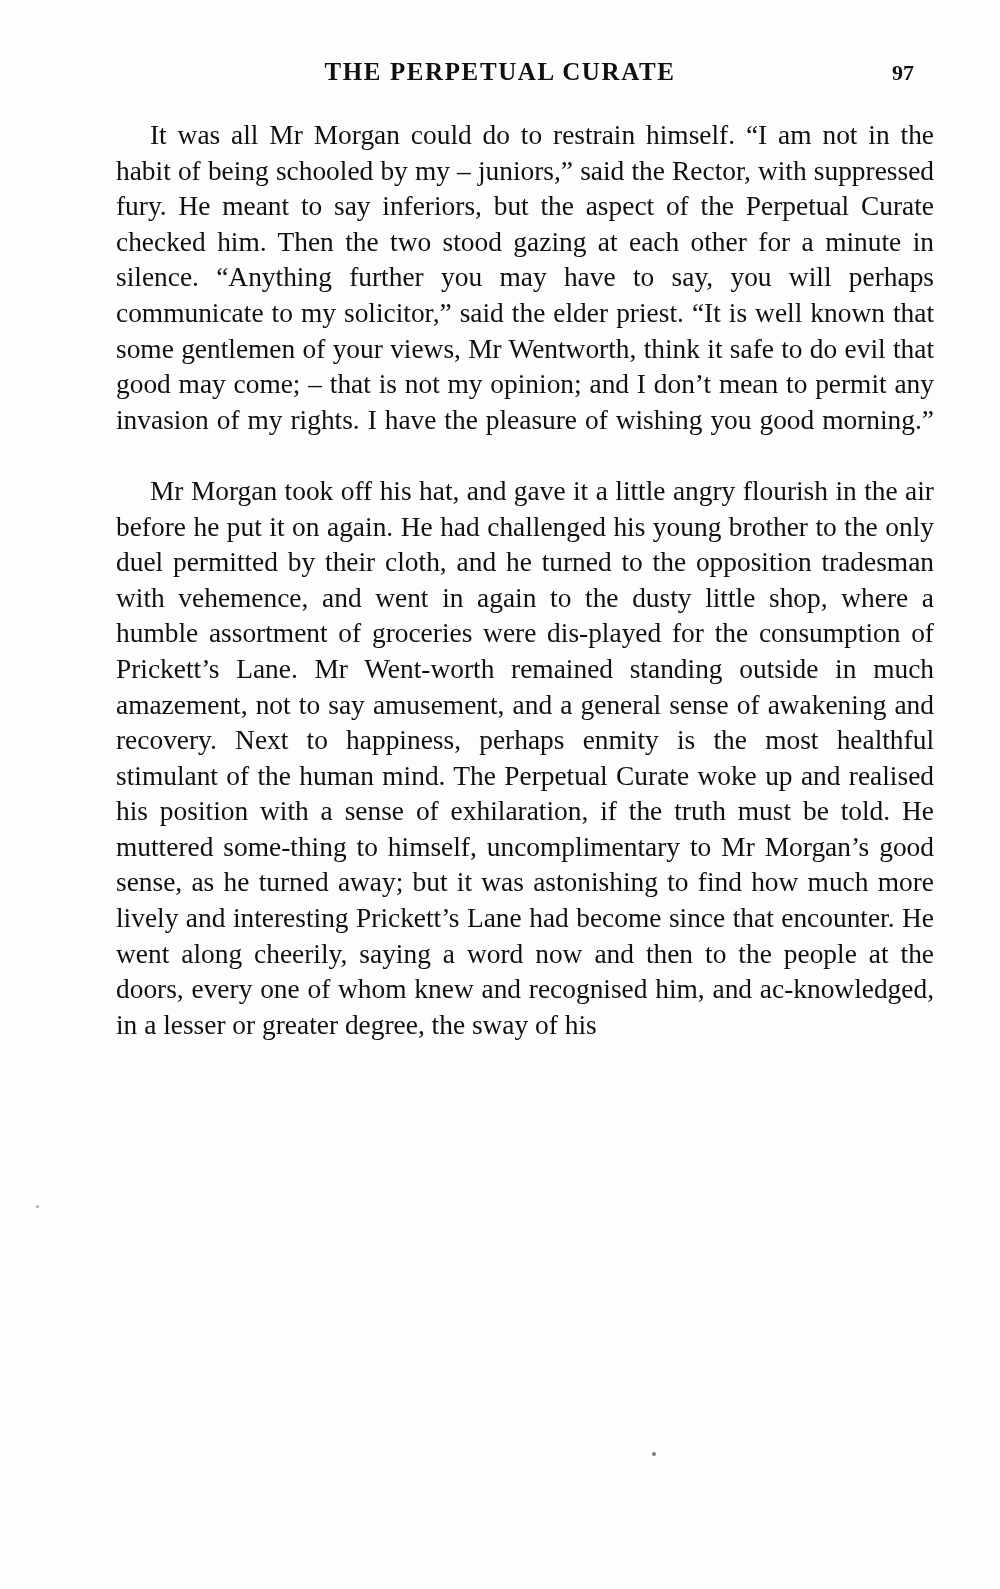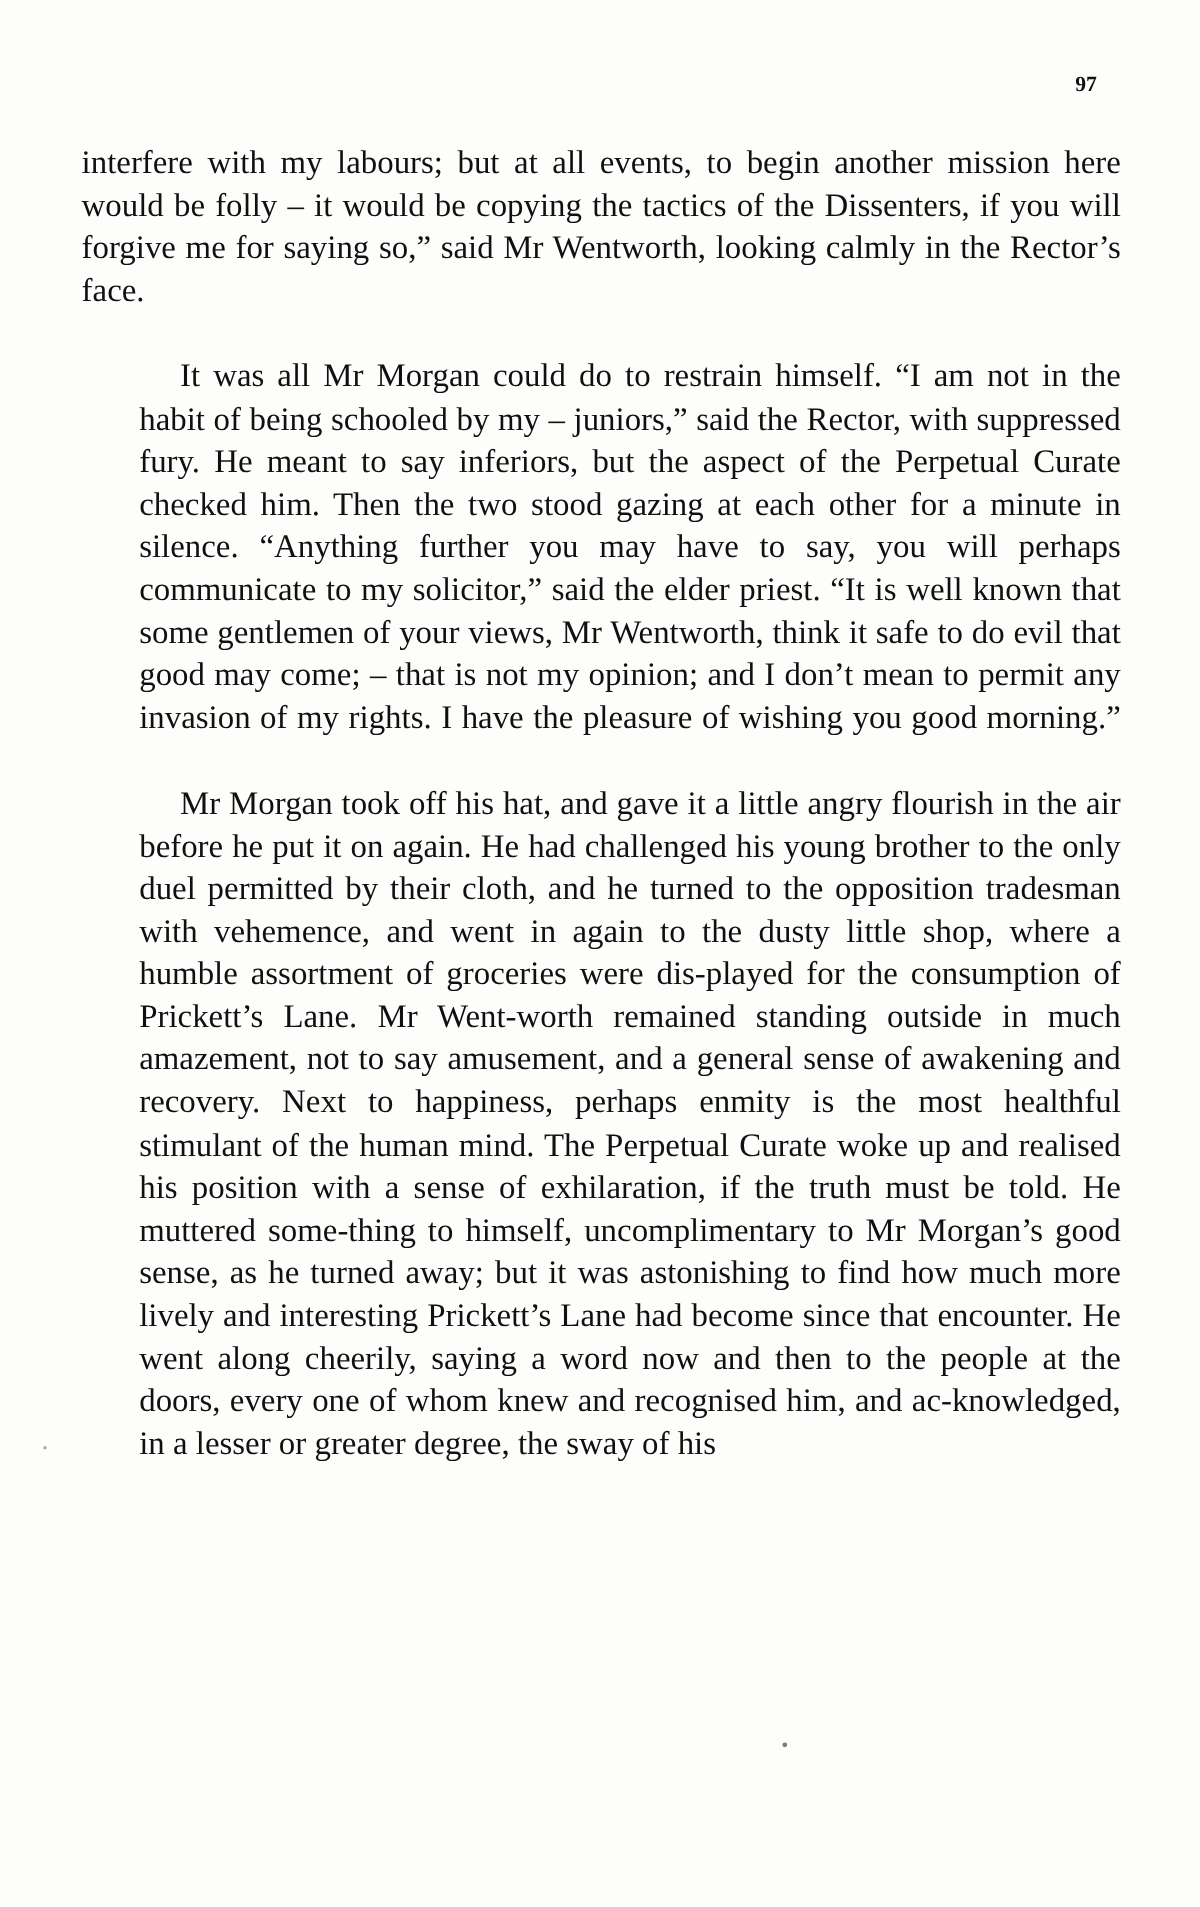--- a/index.html
+++ b/index.html
@@ -105,6 +105,7 @@
 <div class="page">
 
   <div class="header">
+    <div class="running-title">THE PERPETUAL CURATE</div>
     <div class="folio">97</div>
   </div>
 

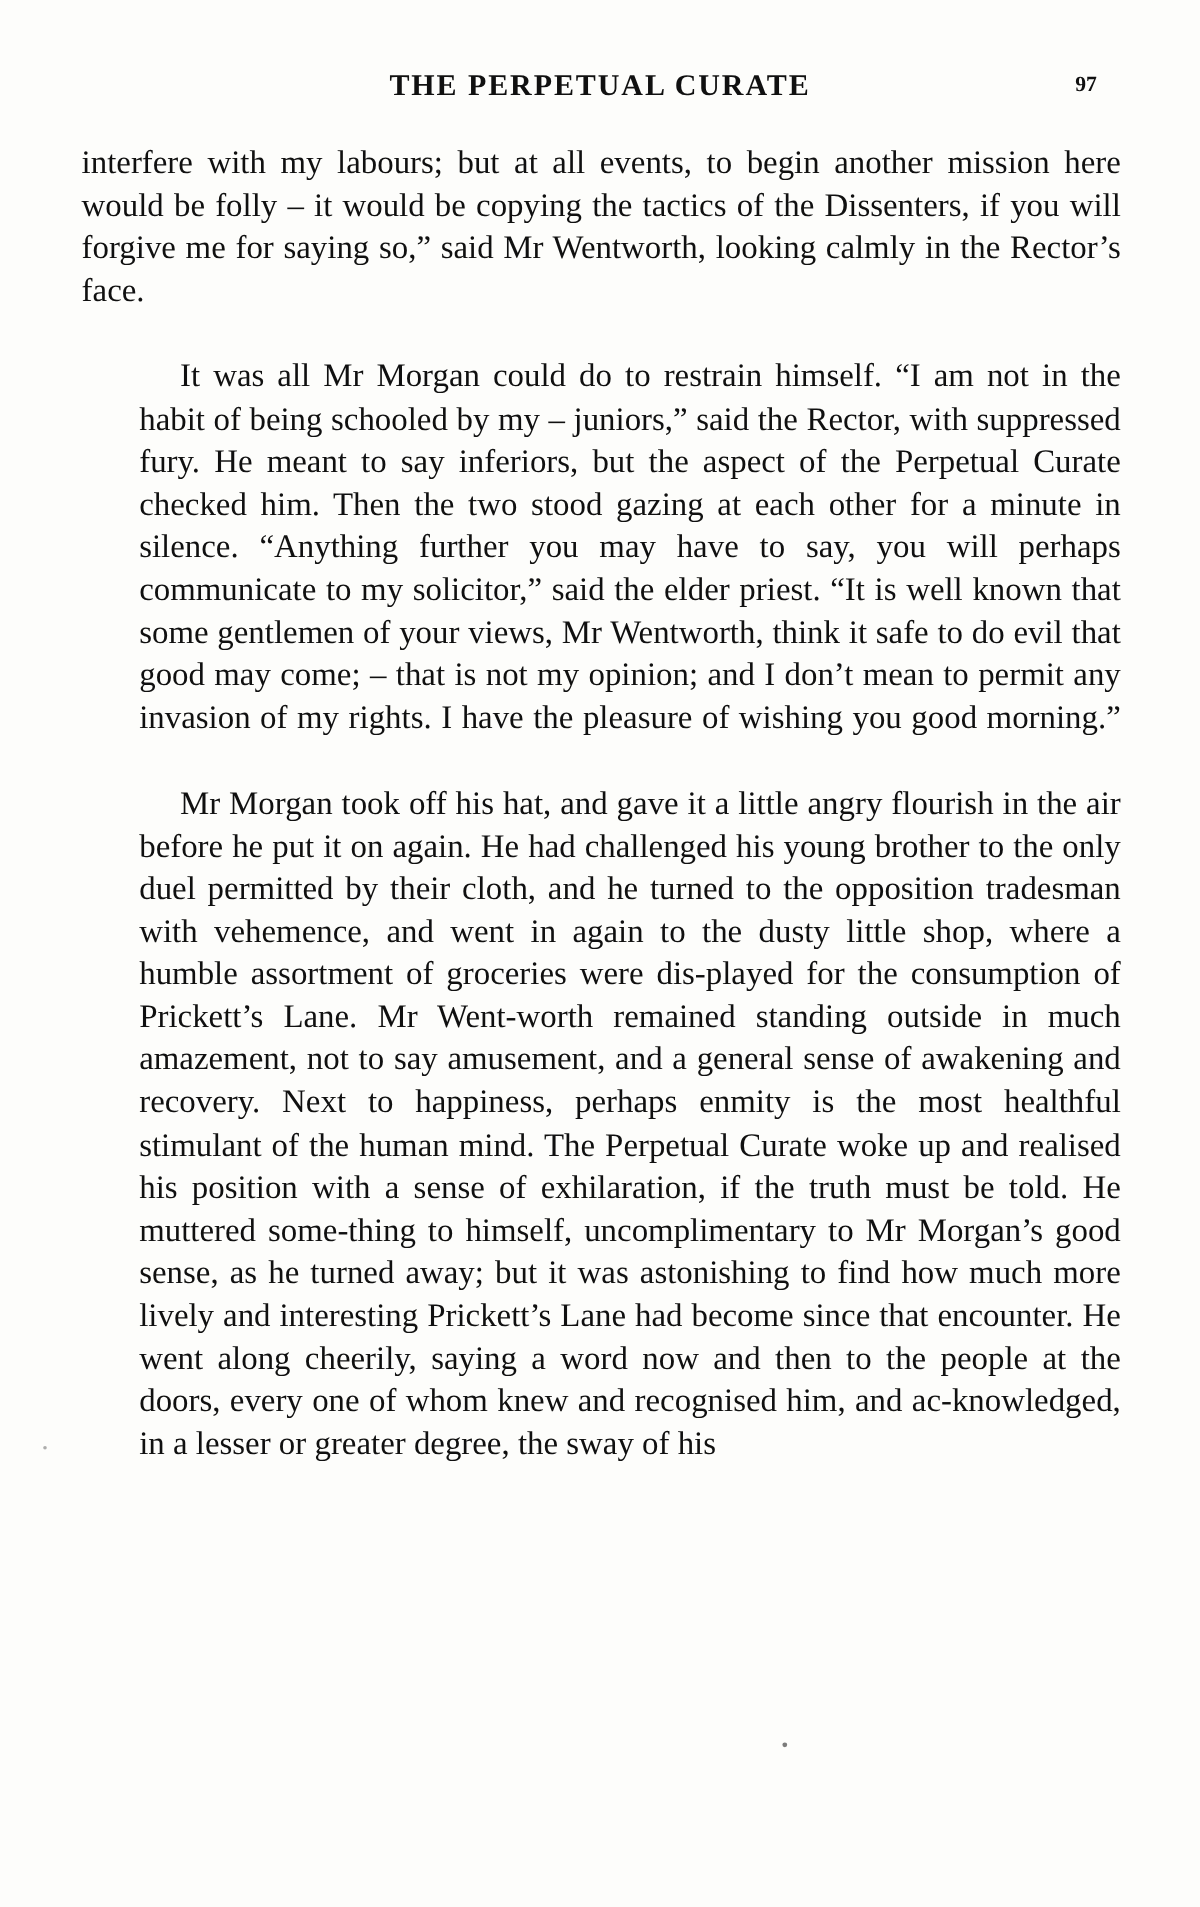--- a/index.html
+++ b/index.html
@@ -46,7 +46,7 @@
     top: 2px;
     font-family: "Liberation Serif", serif;
     font-weight: bold;
-    font-size: 18px;
+    font-size: 22px;
     color: #101010;
   }
   .body-text {

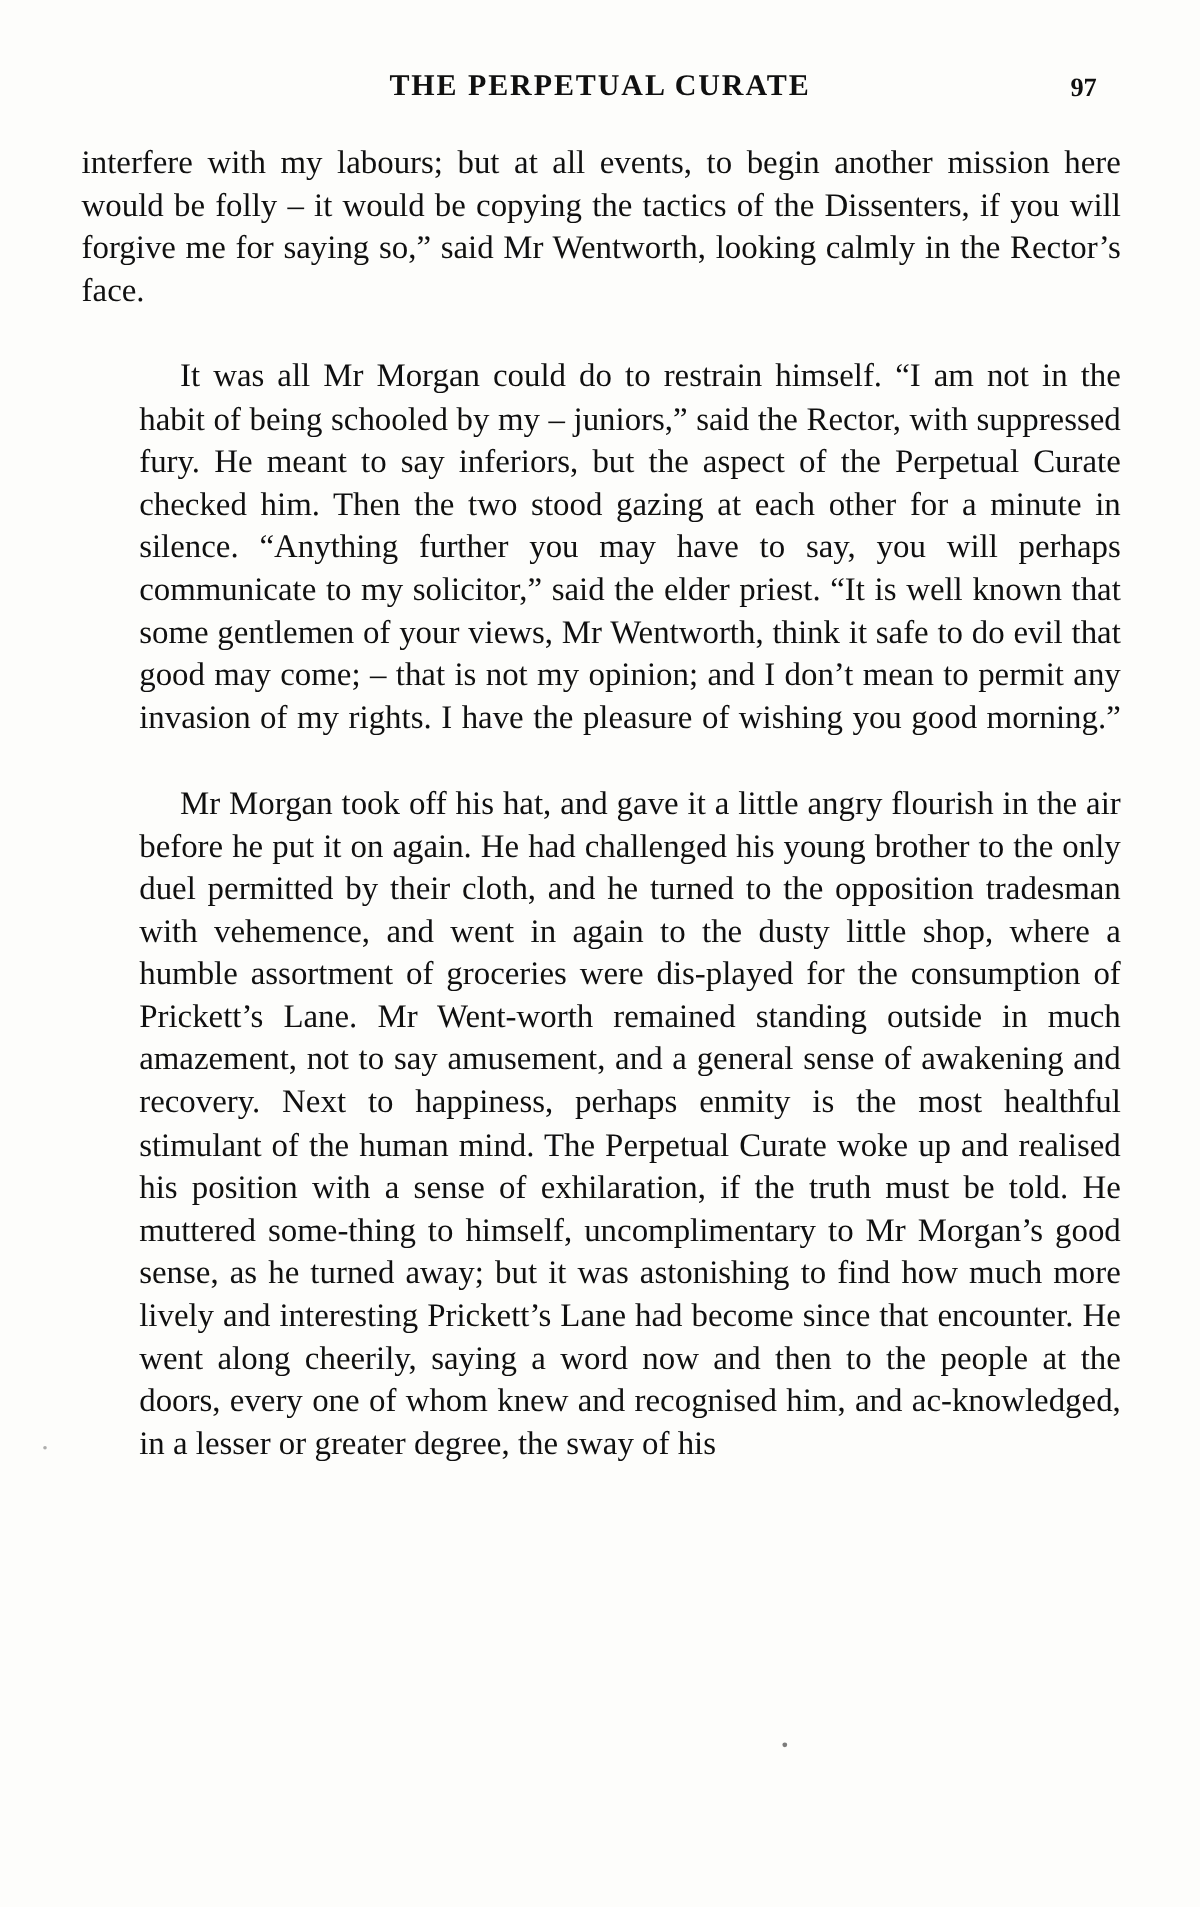--- a/index.html
+++ b/index.html
@@ -110,7 +110,6 @@
   </div>
 
   <div class="body-text">
-    <p class="para">interfere with my labours; but at all events, to begin another mission here would be folly – it would be copying the tactics of the Dissenters, if you will forgive me for saying so,” said Mr Wentworth, looking calmly in the Rector’s face.</p>
     <p class="para indent">It was all Mr Morgan could do to restrain himself. “I am not in the habit of being schooled by my – juniors,” said the Rector, with suppressed fury. He meant to say inferiors, but the aspect of the Perpetual Curate checked him. Then the two stood gazing at each other for a minute in silence. “Anything further you may have to say, you will perhaps communicate to my solicitor,” said the elder priest. “It is well known that some gentlemen of your views, Mr Wentworth, think it safe to do evil that good may come; – that is not my opinion; and I don’t mean to permit any invasion of my rights. I have the pleasure of wishing you good morning.”</p>
     <p class="para indent no-stretch">Mr Morgan took off his hat, and gave it a little angry flourish in the air before he put it on again. He had challenged his young brother to the only duel permitted by their cloth, and he turned to the opposition tradesman with vehemence, and went in again to the dusty little shop, where a humble assortment of groceries were dis-played for the consumption of Prickett’s Lane. Mr Went-worth remained standing outside in much amazement, not to say amusement, and a general sense of awakening and recovery. Next to happiness, perhaps enmity is the most healthful stimulant of the human mind. The Perpetual Curate woke up and realised his position with a sense of exhilaration, if the truth must be told. He muttered some-thing to himself, uncomplimentary to Mr Morgan’s good sense, as he turned away; but it was astonishing to find how much more lively and interesting Prickett’s Lane had become since that encounter. He went along cheerily, saying a word now and then to the people at the doors, every one of whom knew and recognised him, and ac-knowledged, in a lesser or greater degree, the sway of his</p>
   </div>

